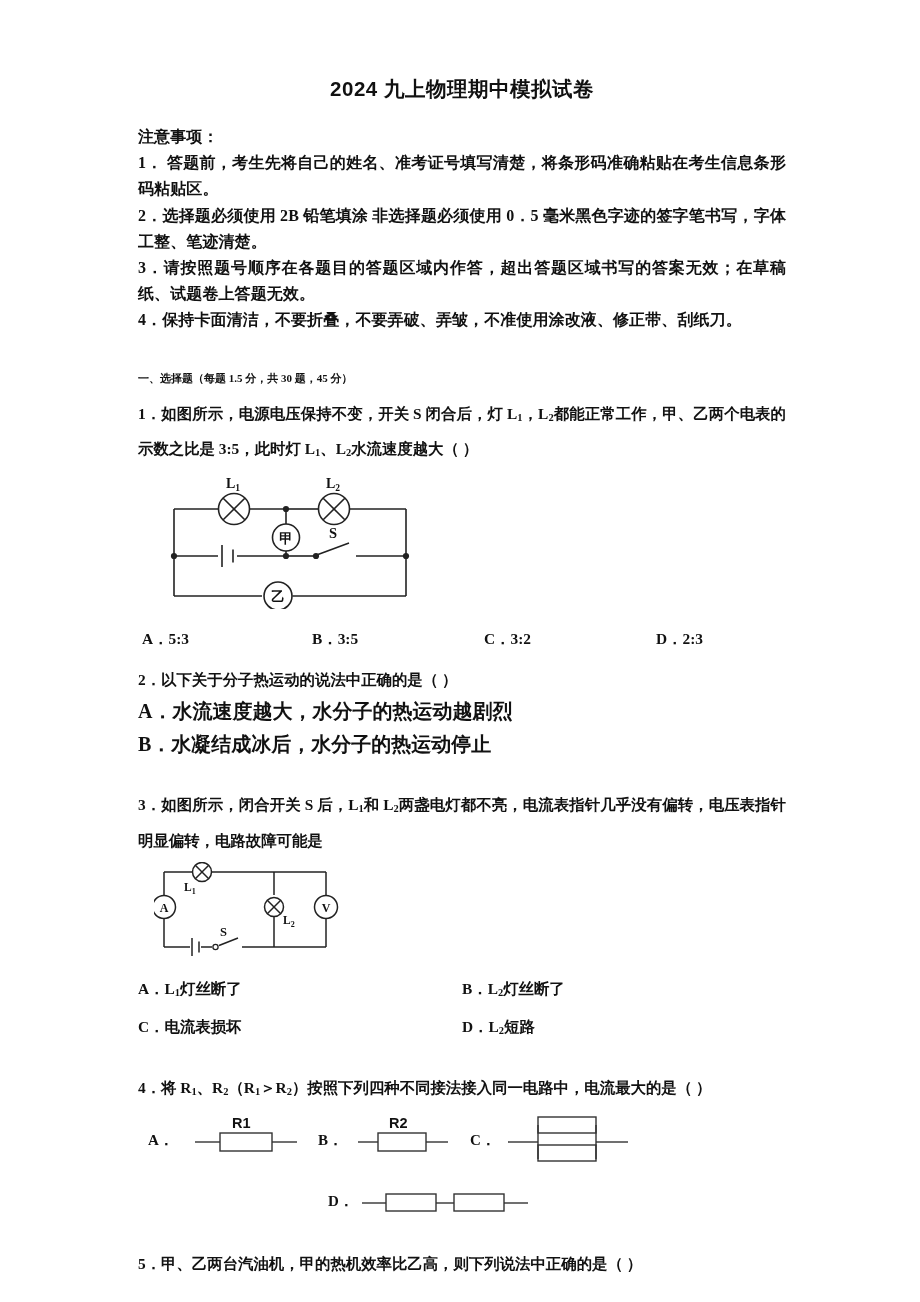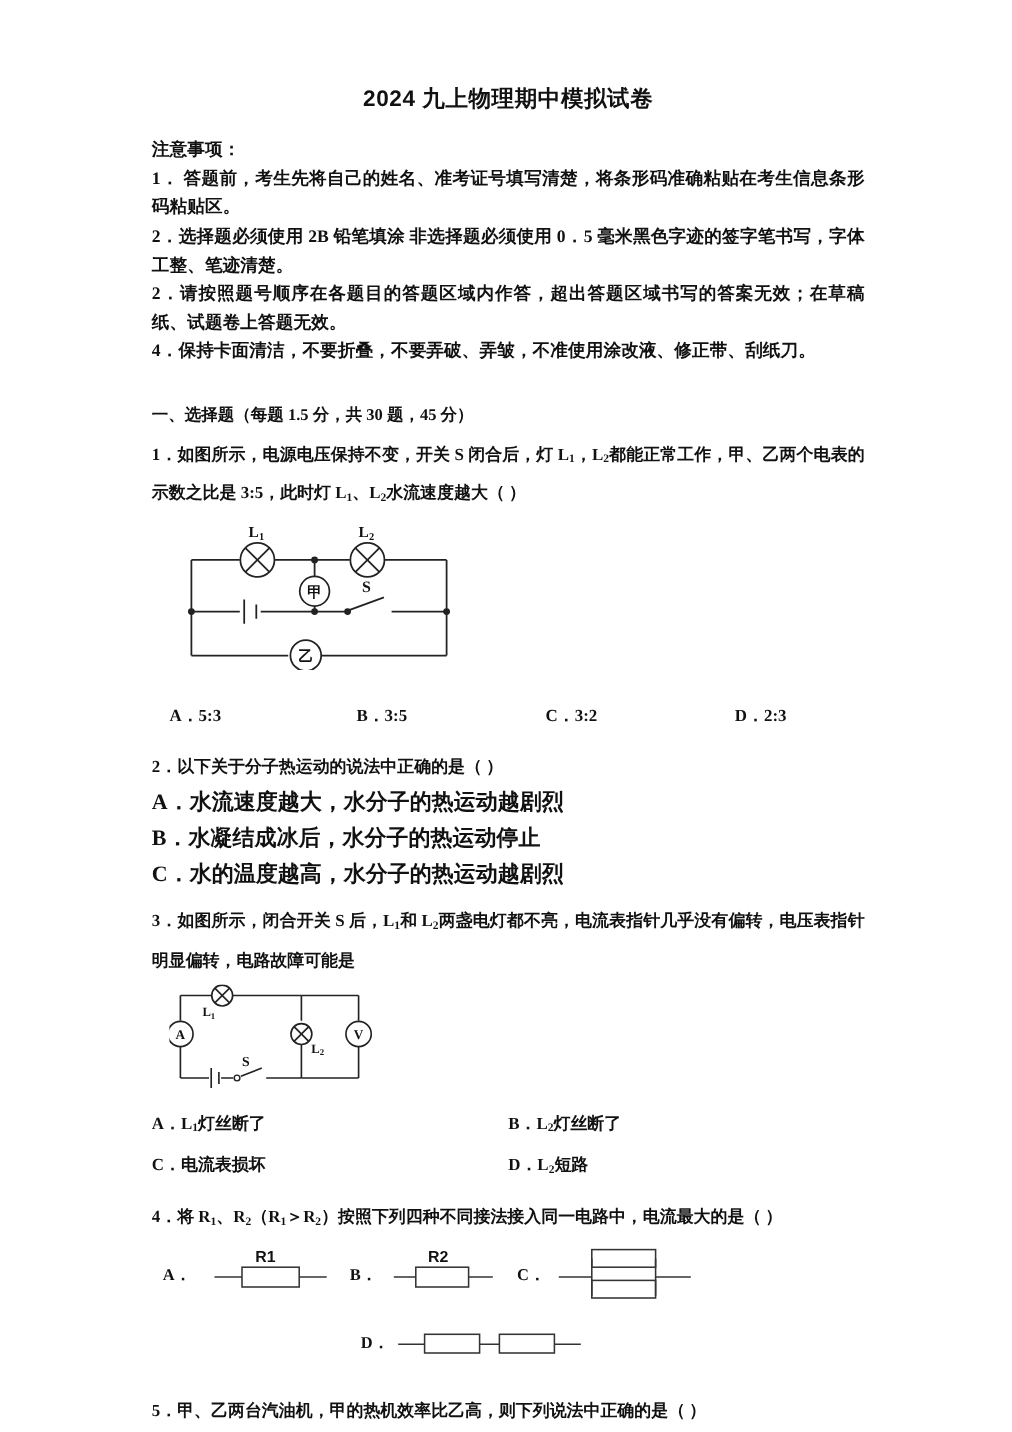--- a/index.html
+++ b/index.html
@@ -144,7 +144,7 @@
       <p>注意事项：</p>
       <p>1． 答题前，考生先将自己的姓名、准考证号填写清楚，将条形码准确粘贴在考生信息条形码粘贴区。</p>
       <p>2．选择题必须使用 2B 铅笔填涂 非选择题必须使用 0．5 毫米黑色字迹的签字笔书写，字体工整、笔迹清楚。</p>
-      <p>2．请按照题号顺序在各题目的答题区域内作答，超出答题区域书写的答案无效；在草稿纸、试题卷上答题无效。</p>
+      <p>3．请按照题号顺序在各题目的答题区域内作答，超出答题区域书写的答案无效；在草稿纸、试题卷上答题无效。</p>
       <p>4．保持卡面清洁，不要折叠，不要弄破、弄皱，不准使用涂改液、修正带、刮纸刀。</p>
     </div>
 

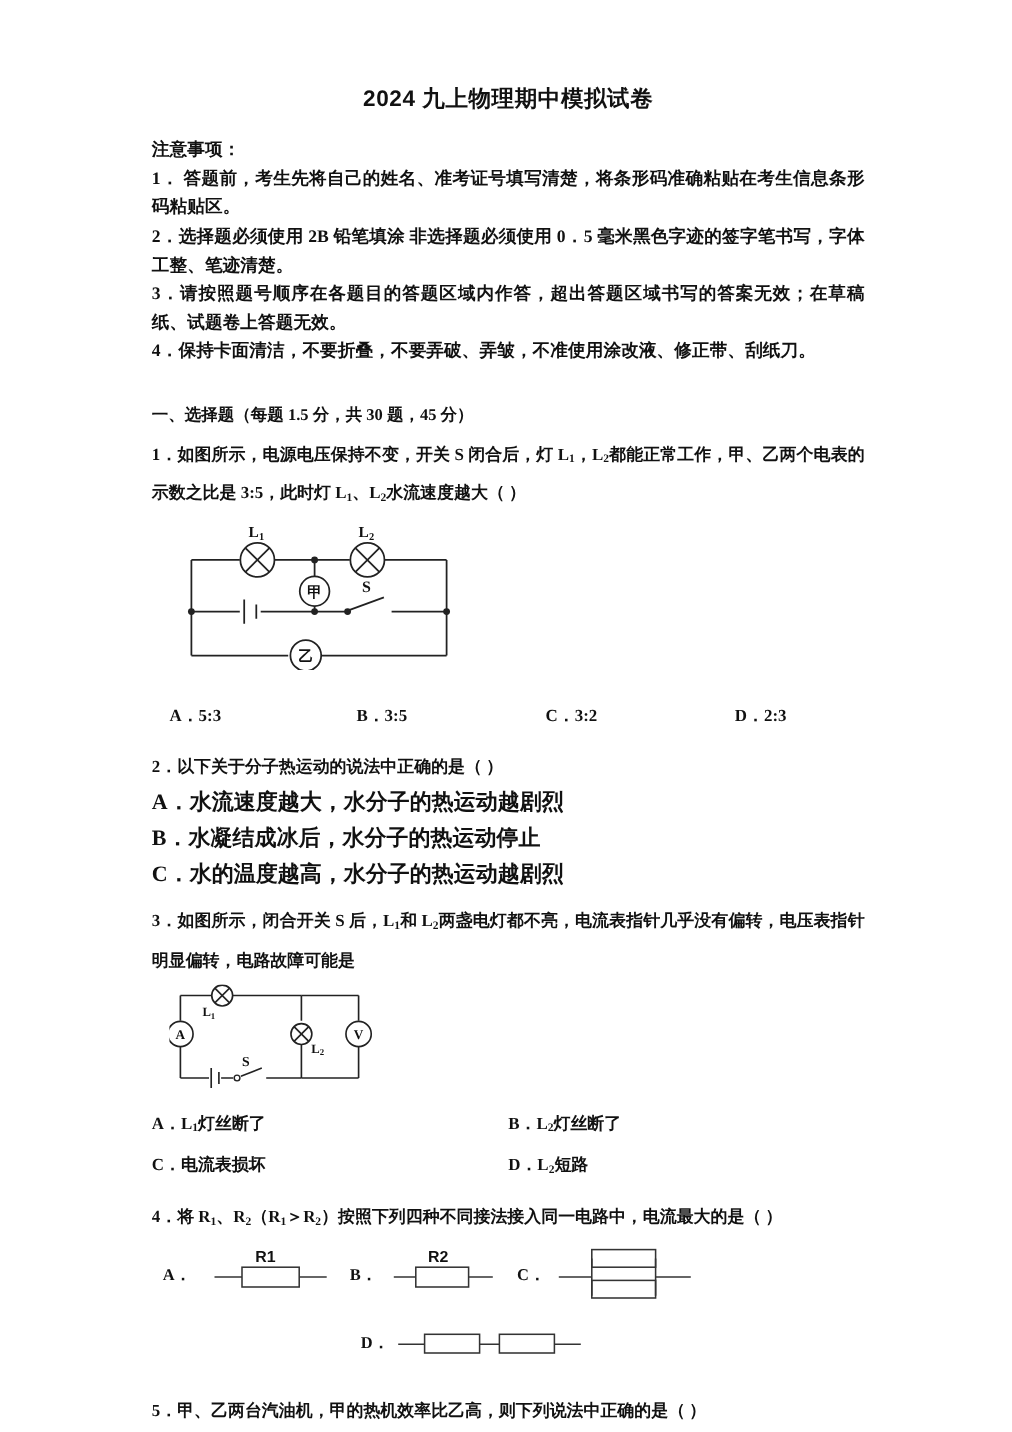--- a/index.html
+++ b/index.html
@@ -59,7 +59,7 @@
   
   .section-head {
     margin-top: 31px;
-    font-size: 15px;
+    font-size: 11px;
     line-height: 26px;
     font-weight: bold;
   }

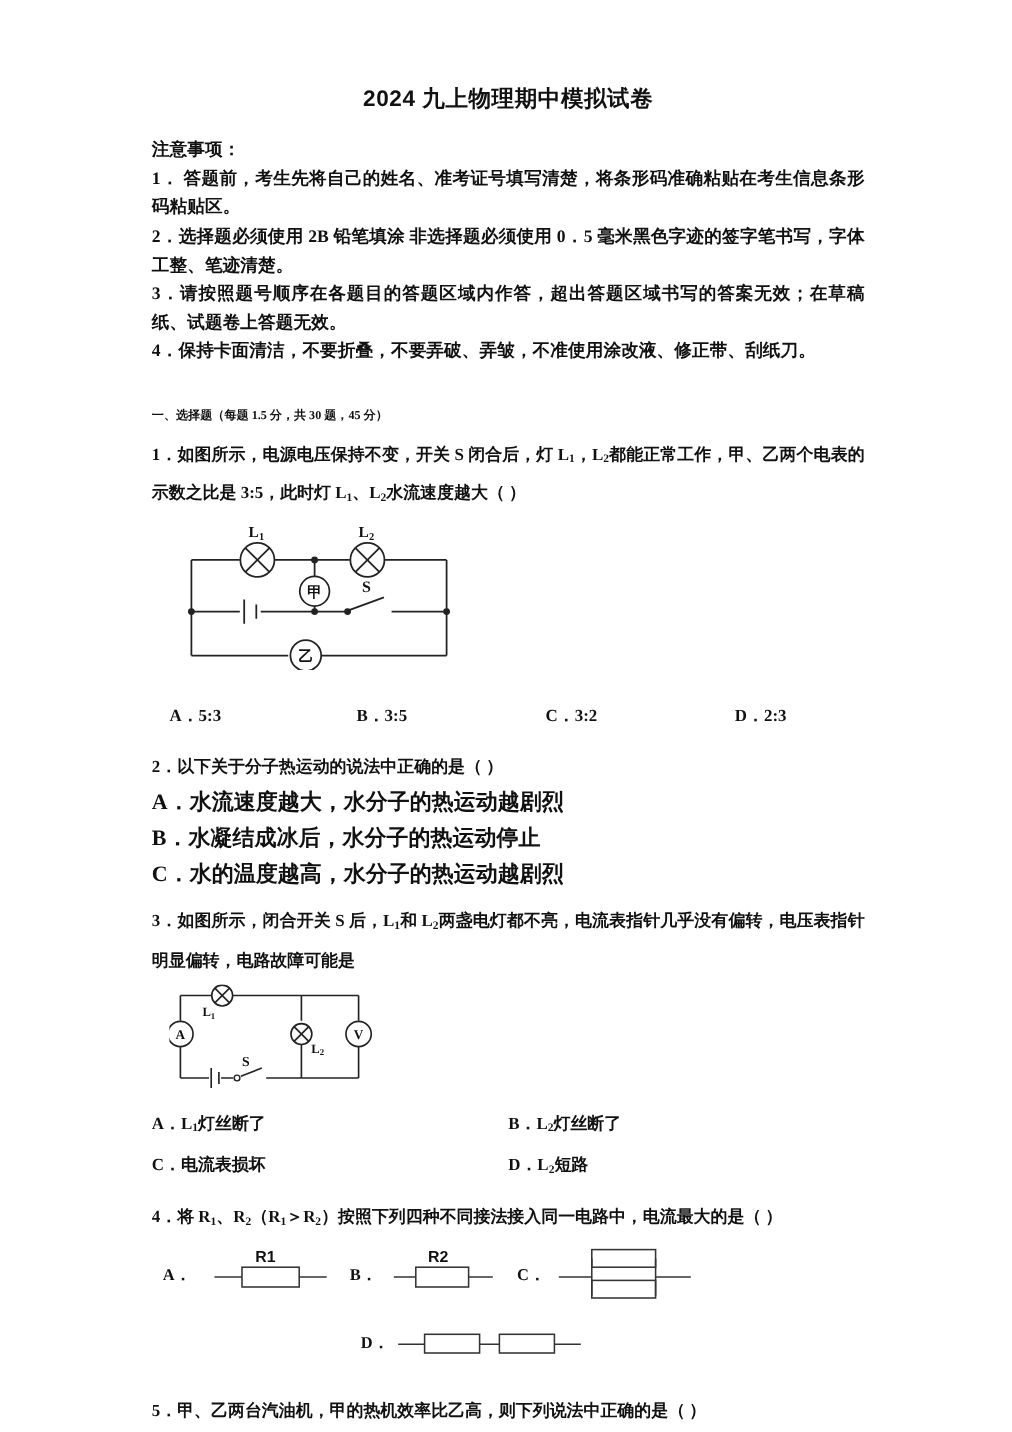--- a/index.html
+++ b/index.html
@@ -89,7 +89,7 @@
   
   .opts-row {
     display: flex;
-    margin: 16px;
+    margin: 4px;
     font-weight: bold;
     font-size: 15.4px;
   }

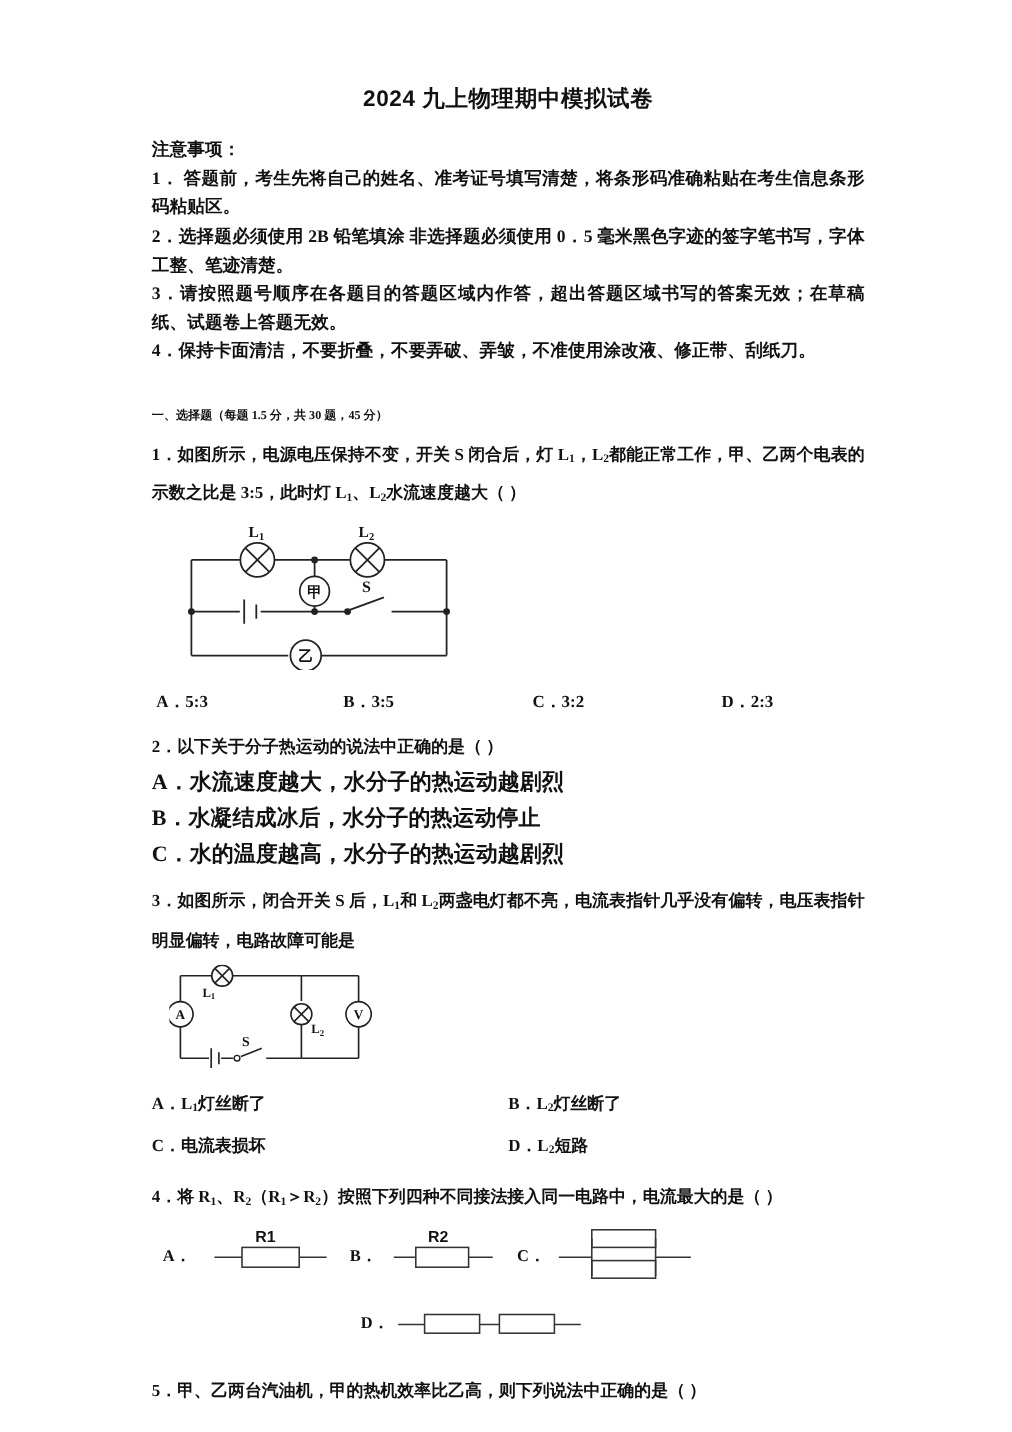--- a/index.html
+++ b/index.html
@@ -228,7 +228,6 @@
       <div class="opts-stack">
         <p class="opt">A．水流速度越大，水分子的热运动越剧烈</p>
         <p class="opt">B．水凝结成冰后，水分子的热运动停止</p>
-        <p class="opt">C．水的温度越高，水分子的热运动越剧烈</p>
       </div>
     </div>
 

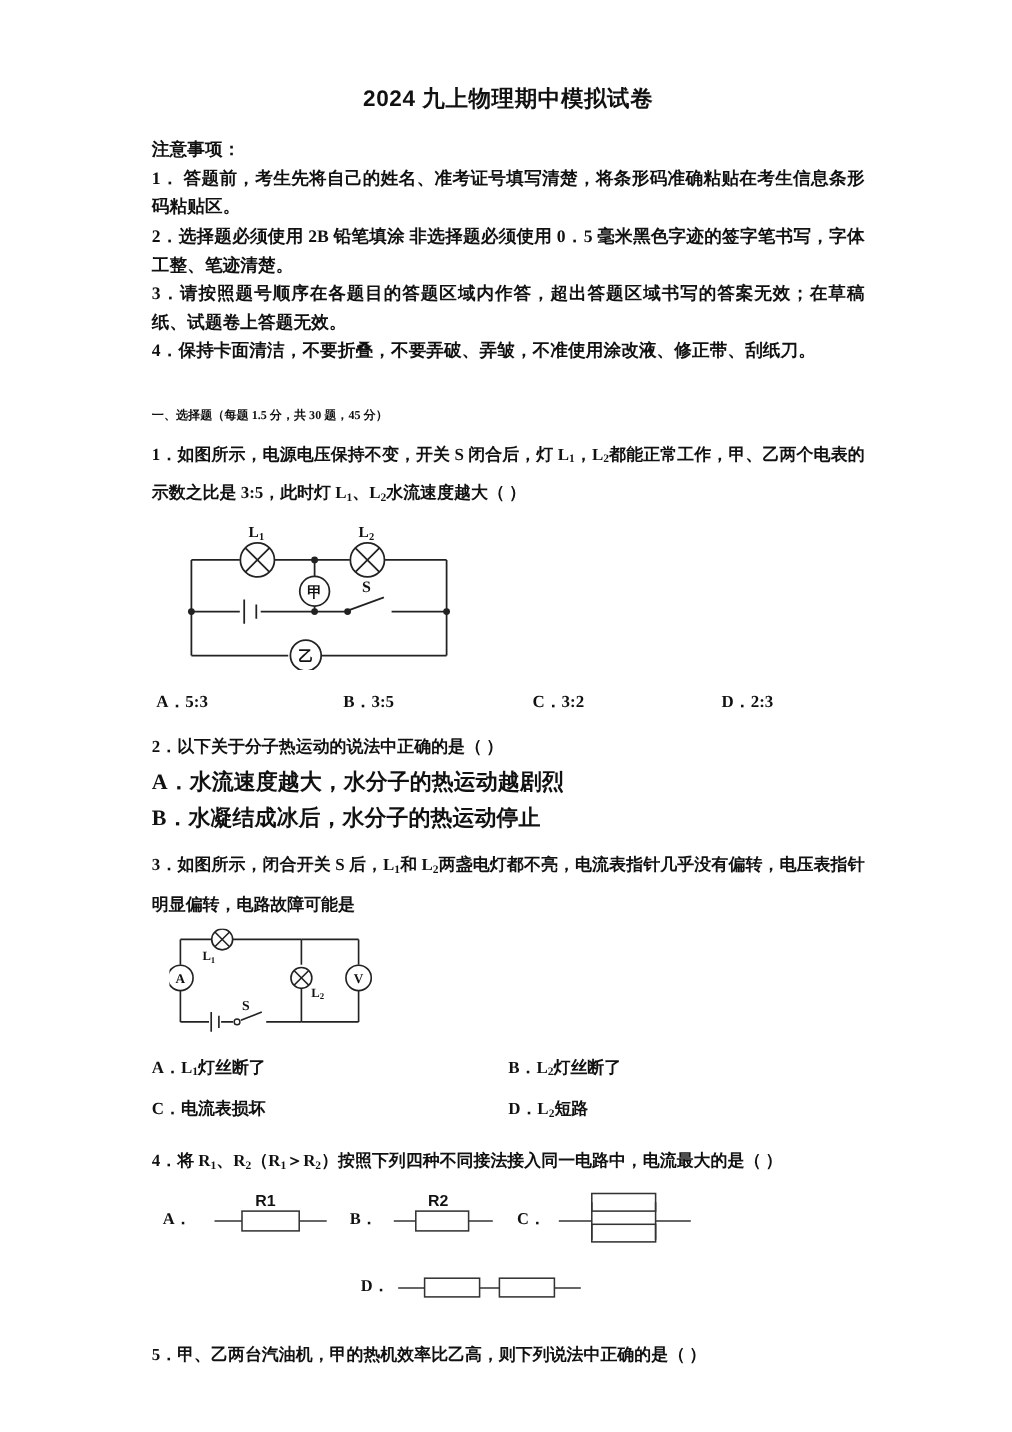--- a/index.html
+++ b/index.html
@@ -77,7 +77,7 @@
   }
   .q1 { margin-top: 7px; }
   .q2 { margin-top: 10px; }
-  .q3 { margin-top: 10px; }
+  .q3 { margin-top: 28px; }
   .q4 { margin-top: 10px; }
   .q5 { margin-top: 22px; }
 

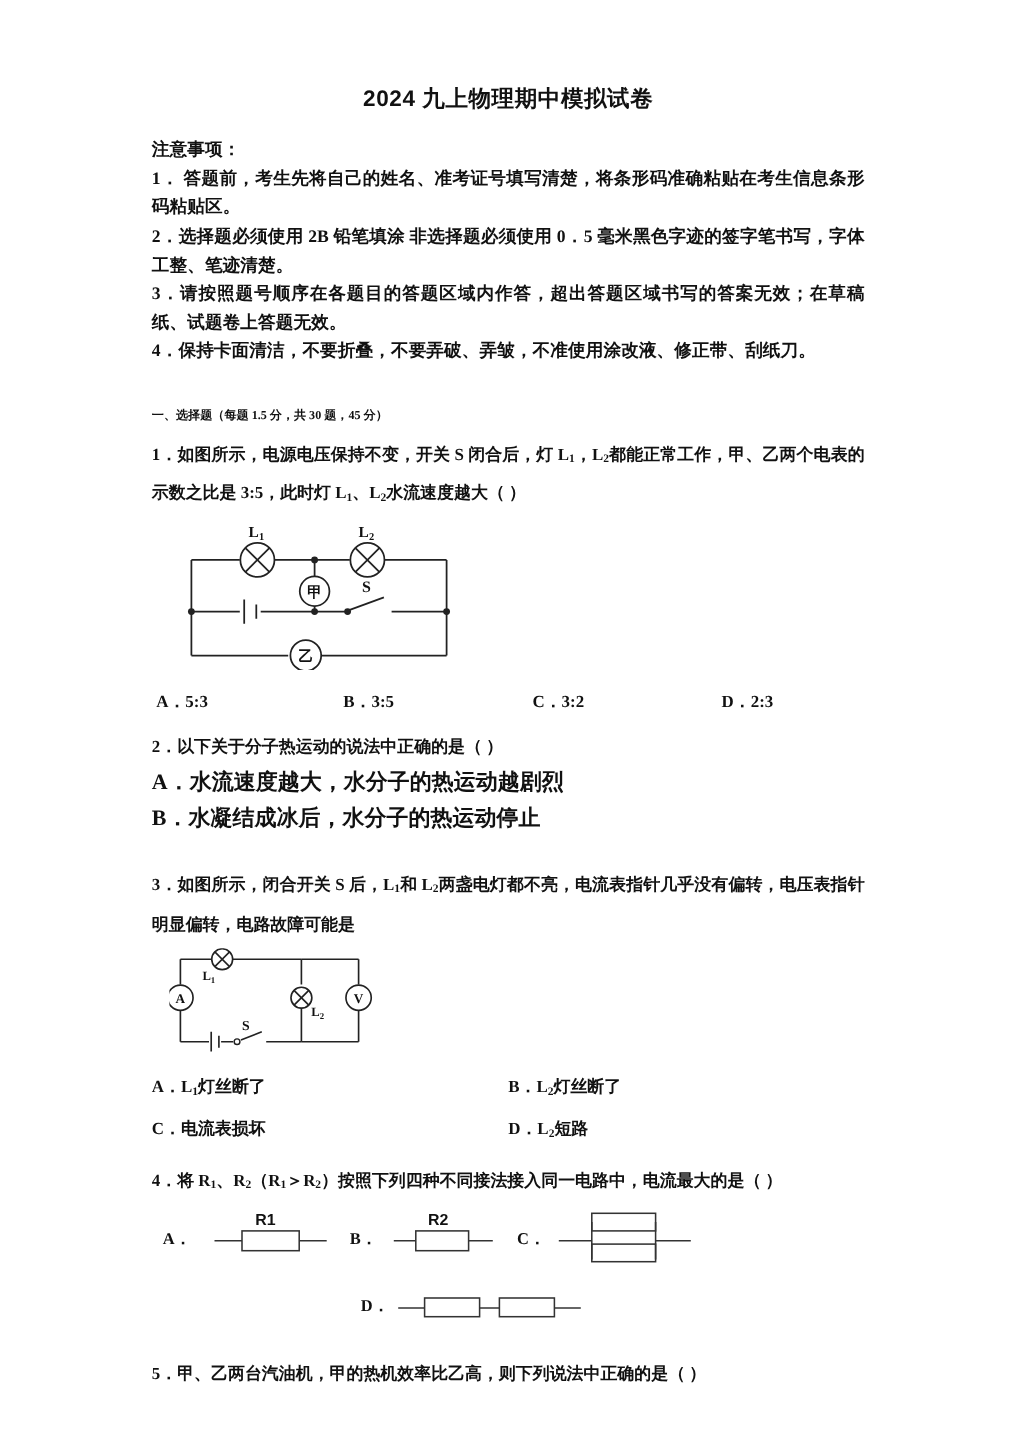--- a/index.html
+++ b/index.html
@@ -78,7 +78,7 @@
   .q1 { margin-top: 7px; }
   .q2 { margin-top: 10px; }
   .q3 { margin-top: 28px; }
-  .q4 { margin-top: 10px; }
+  .q4 { margin-top: 24px; }
   .q5 { margin-top: 22px; }
 
   sub {

